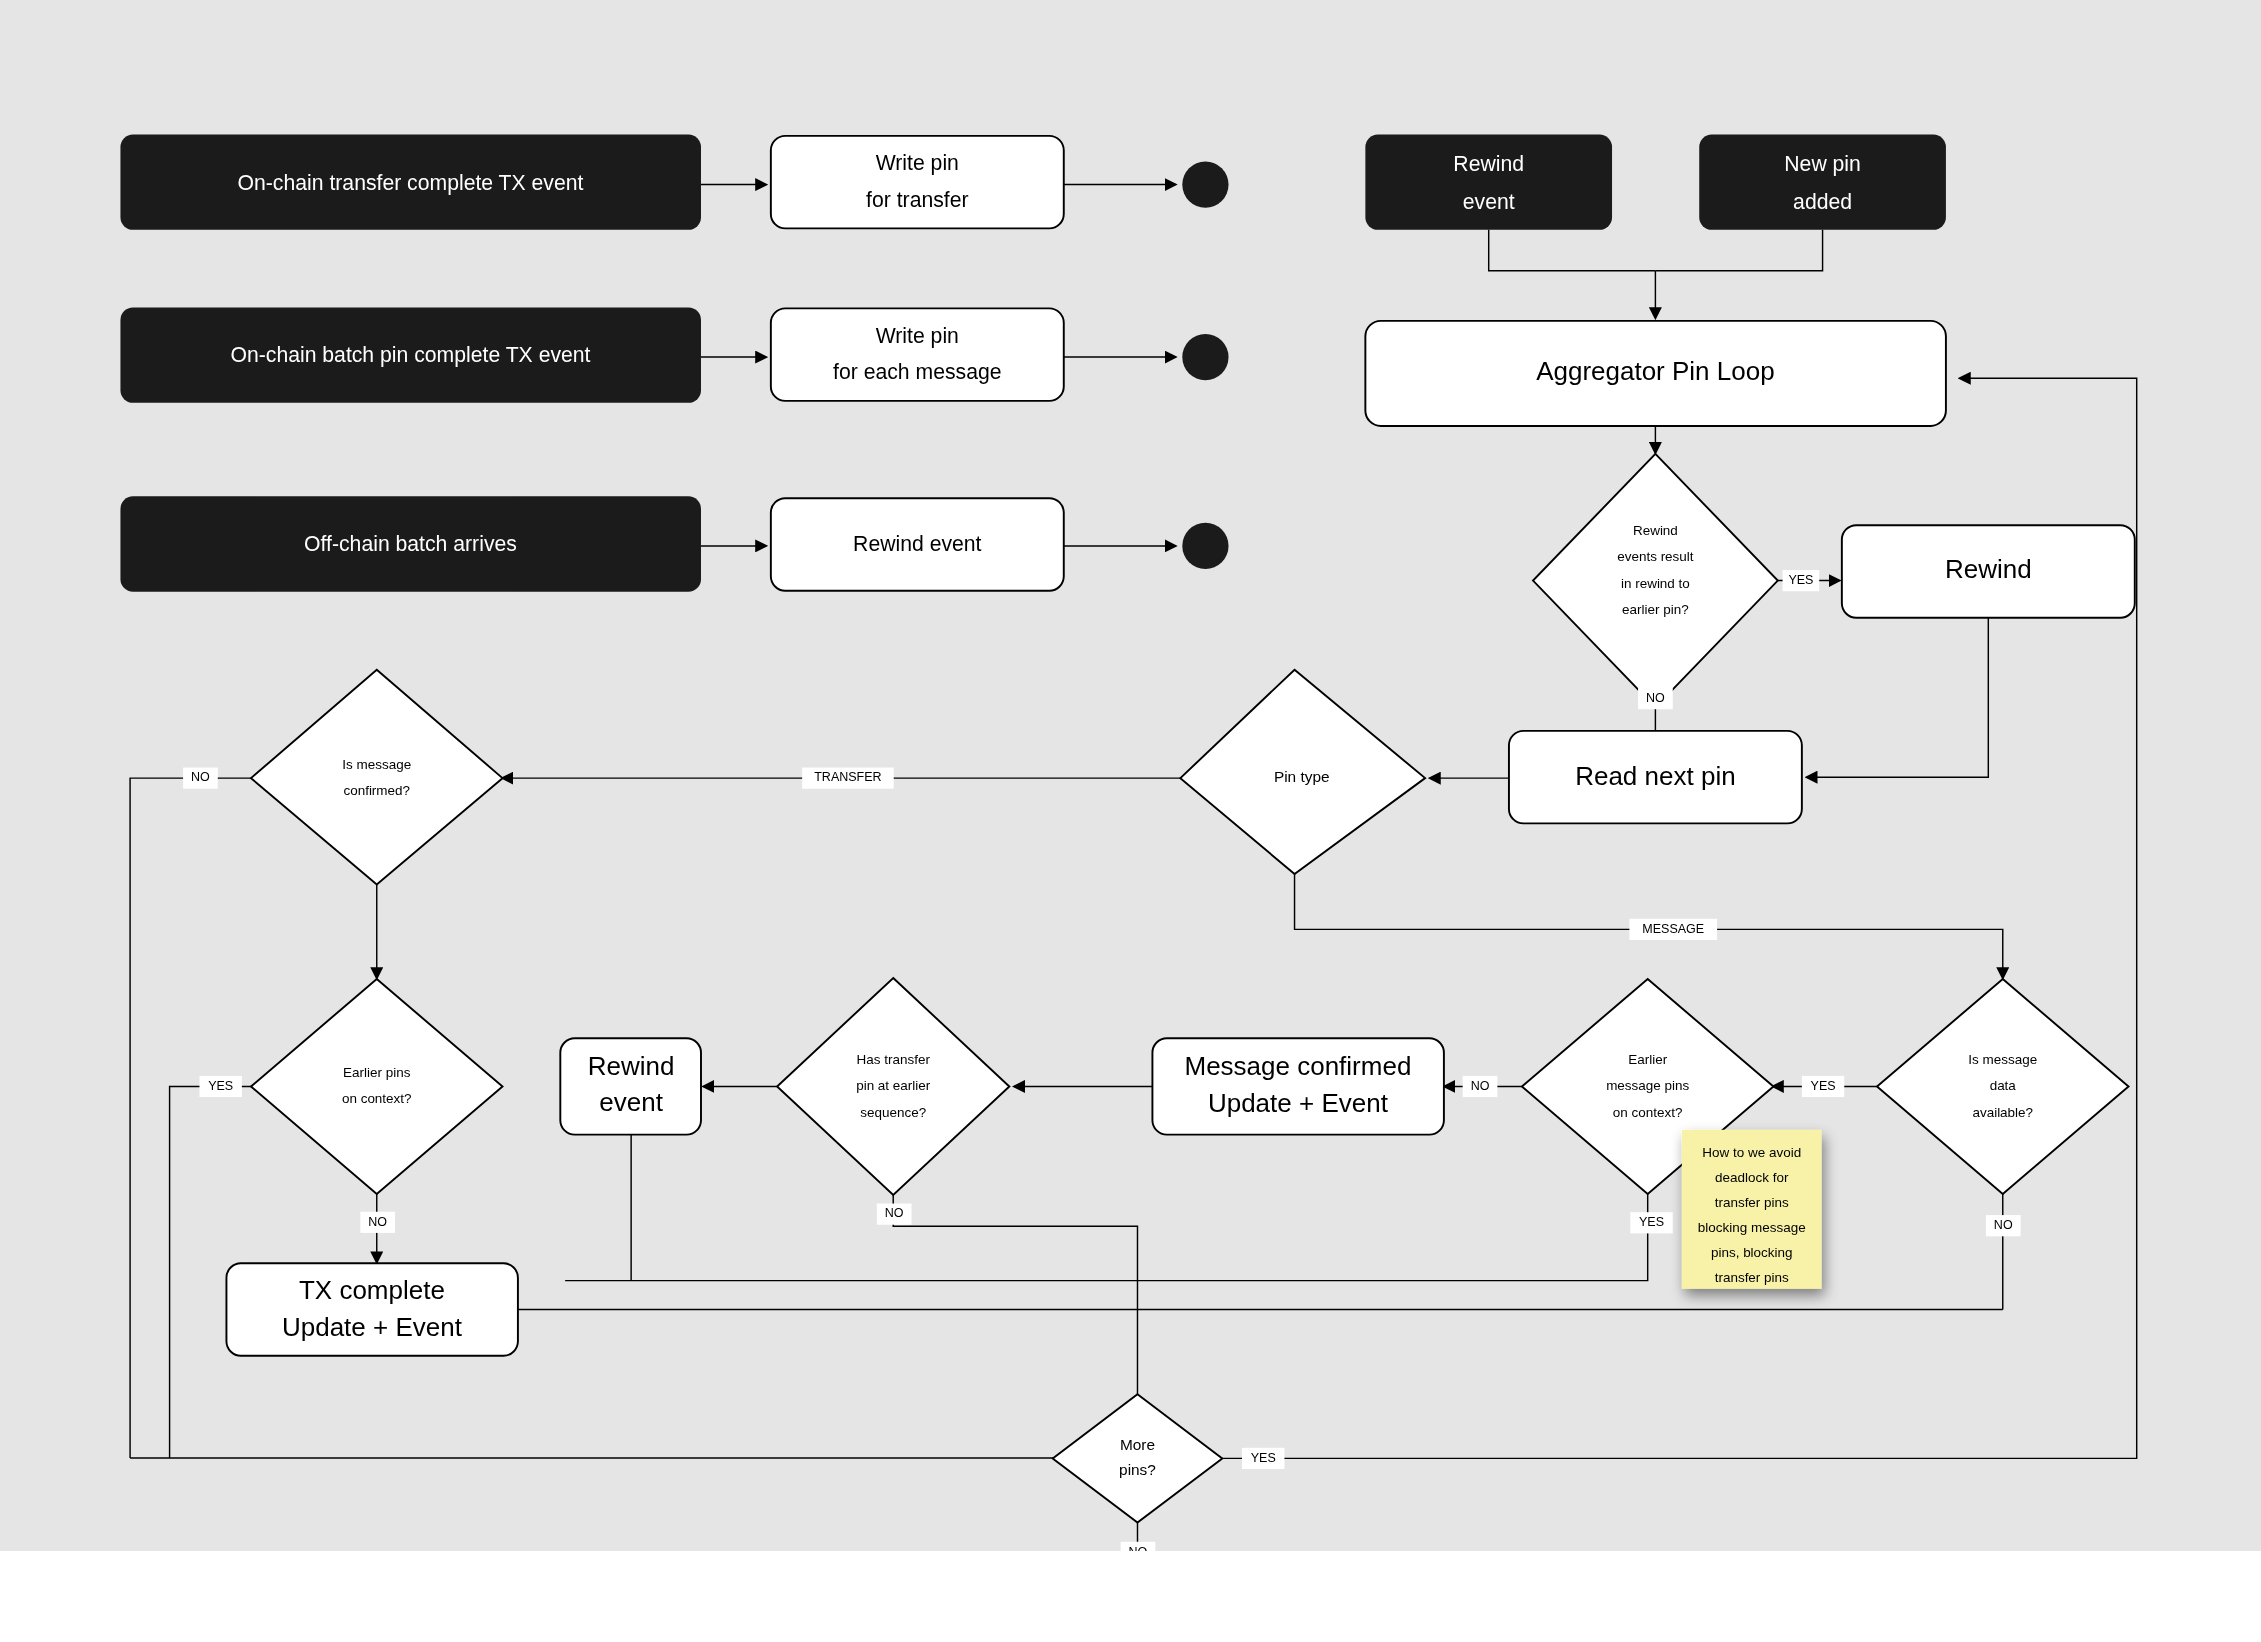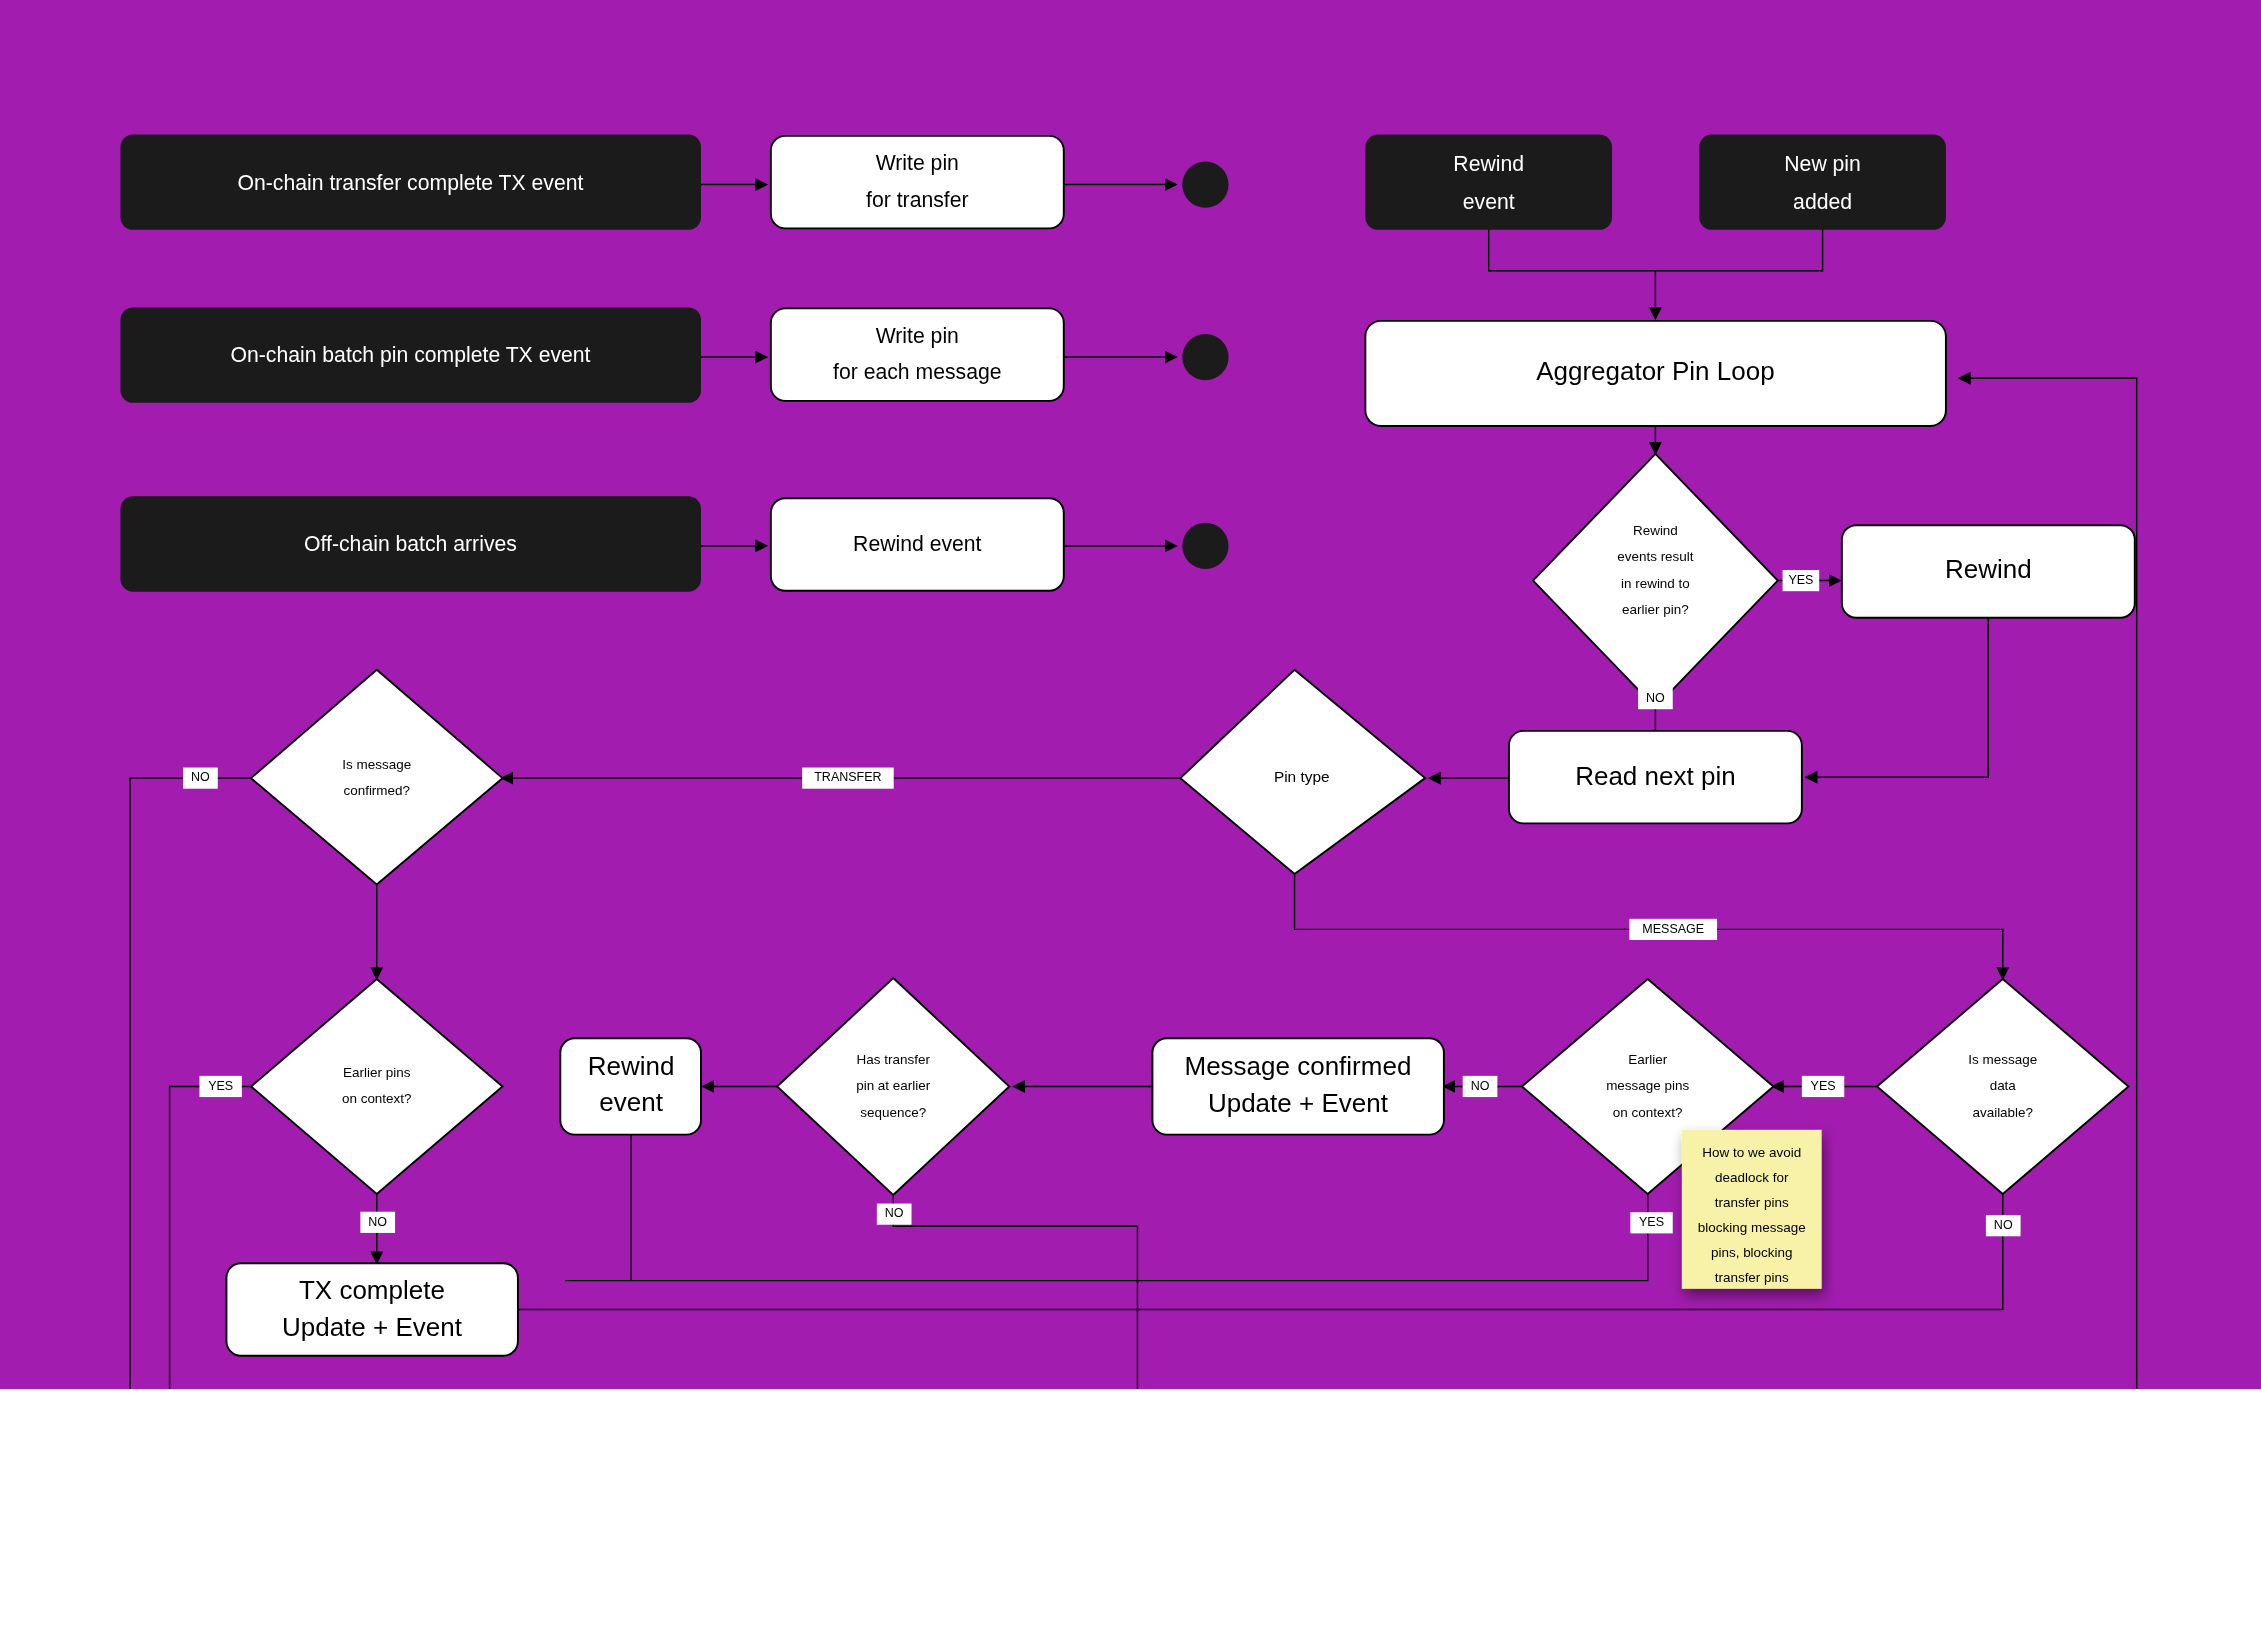--- a/index.html
+++ b/index.html
@@ -4,7 +4,7 @@
 <style>
   html,body{margin:0;padding:0;background:#ffffff;}
   body{font-family:"Liberation Sans",sans-serif;}
-  #stage{position:relative;width:2261px;height:1389px;background:#a21caf;overflow:hidden;}
+  #stage{position:relative;width:2261px;height:1551px;background:#e5e5e5;overflow:hidden;}
   svg#flow{position:absolute;left:0;top:0;width:2261px;height:1642px;}
   .edge{fill:none;stroke:#000000;stroke-width:3;}
   .shape-stroke{fill:#ffffff;stroke:#000000;stroke-width:4;}

